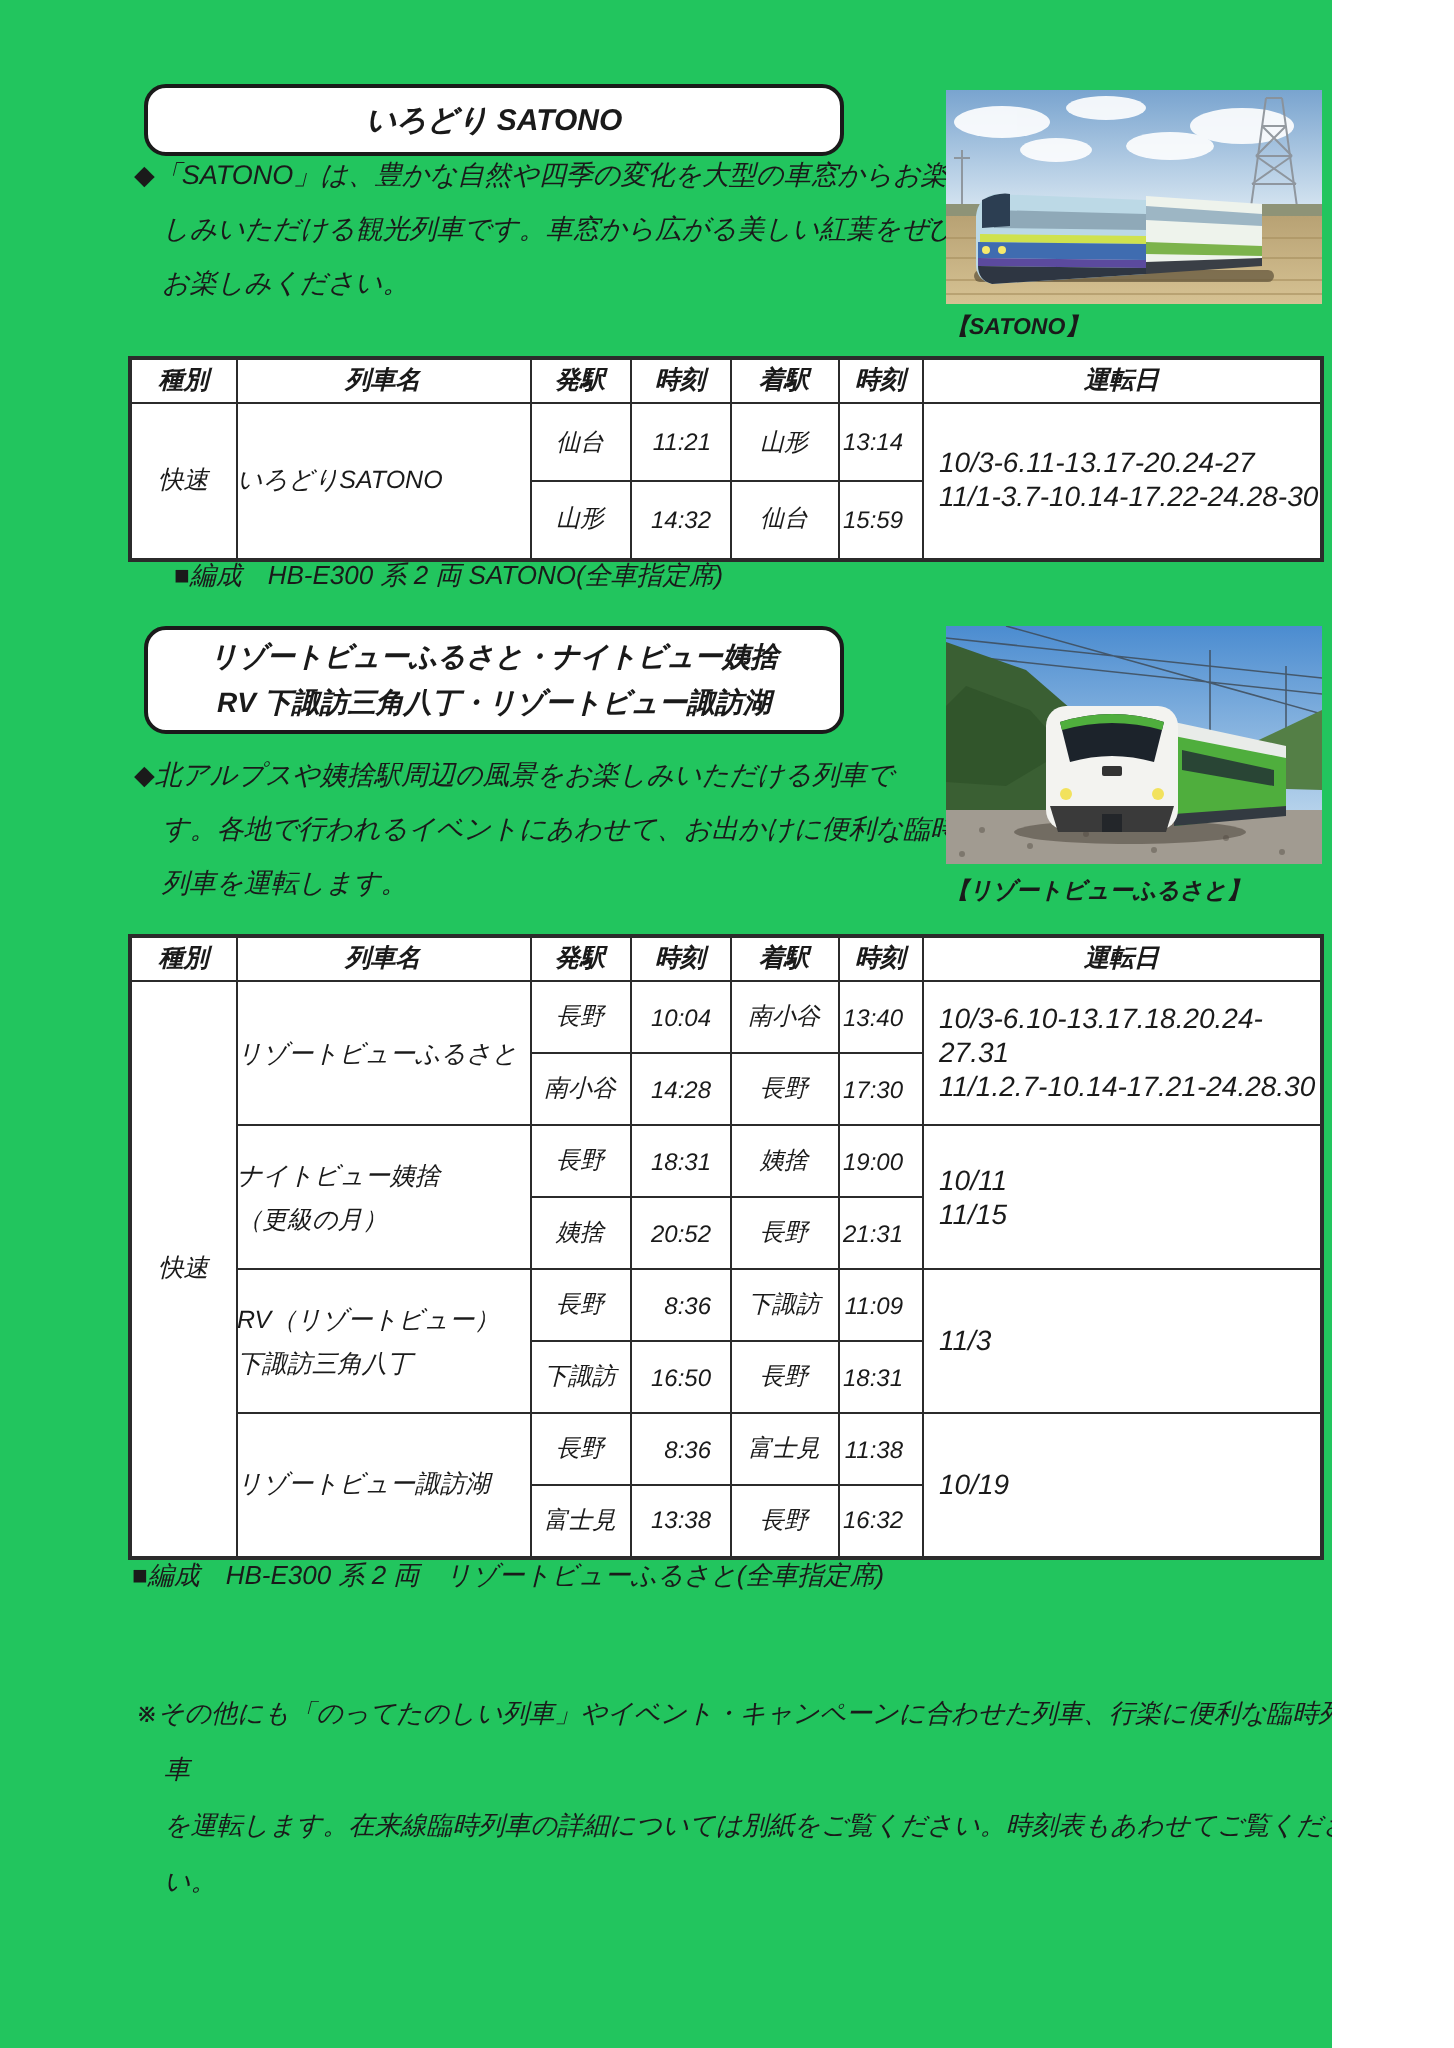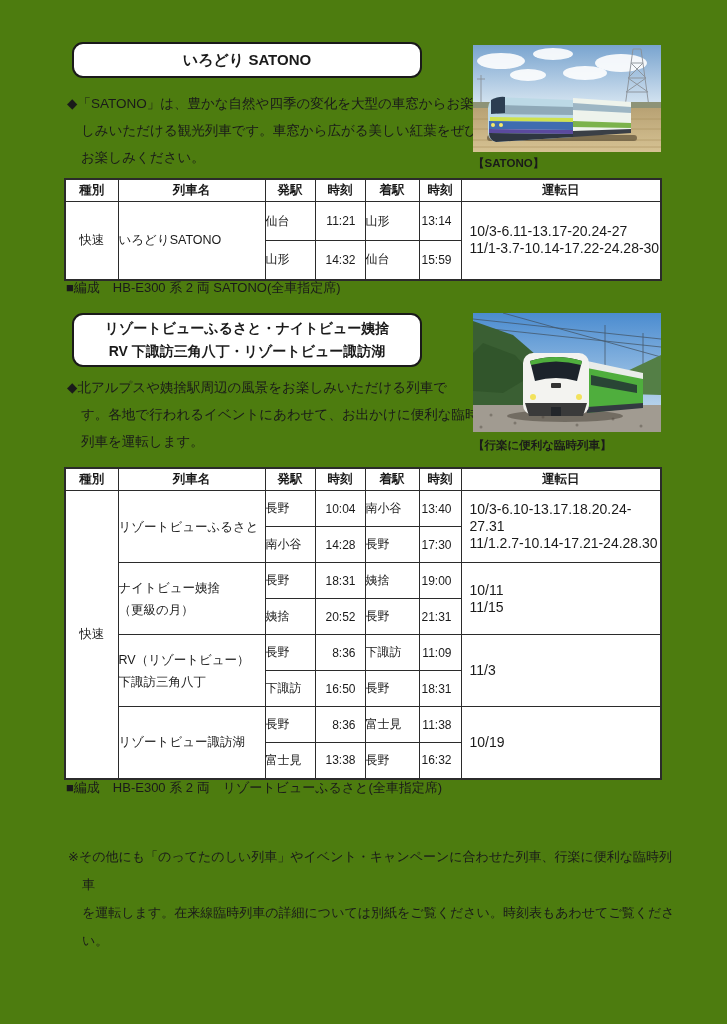--- a/index.html
+++ b/index.html
@@ -3,8 +3,8 @@
 <meta charset="utf-8">
 <style>
   html,body{margin:0;padding:0;background:#ffffff;}
-  .page{position:relative;width:727px;height:1024px;background:#4d7c0f;overflow:hidden;
-        font-family:"Liberation Sans","DejaVu Sans",sans-serif;color:#1a1a1a;}
+  .page{position:relative;width:666px;height:1024px;background:#22c55e;overflow:hidden;
+        font-family:"Liberation Sans","DejaVu Sans",sans-serif;color:#1a1a1a;font-style:italic;}
 
   .title-box{position:absolute;left:72px;width:346px;border:2px solid #1a1a1a;border-radius:11px;
              display:flex;align-items:center;justify-content:center;text-align:center;

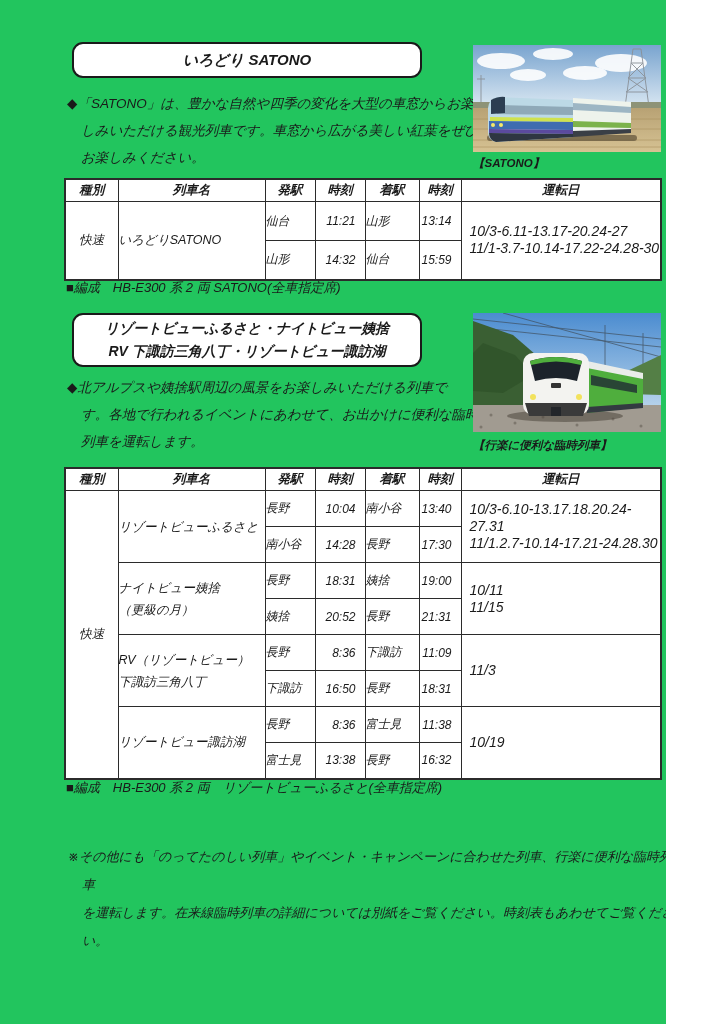--- a/index.html
+++ b/index.html
@@ -14,7 +14,7 @@
 
   .desc{position:absolute;left:67px;width:402px;font-size:13.5px;line-height:27px;
         white-space:pre-line;padding-left:14px;text-indent:-14px;}
-  #desc1{top:90px;}
+  #desc1{top:74px;}
   #desc2{top:374px;}
 
   .photo{position:absolute;left:473px;width:188px;line-height:0;}

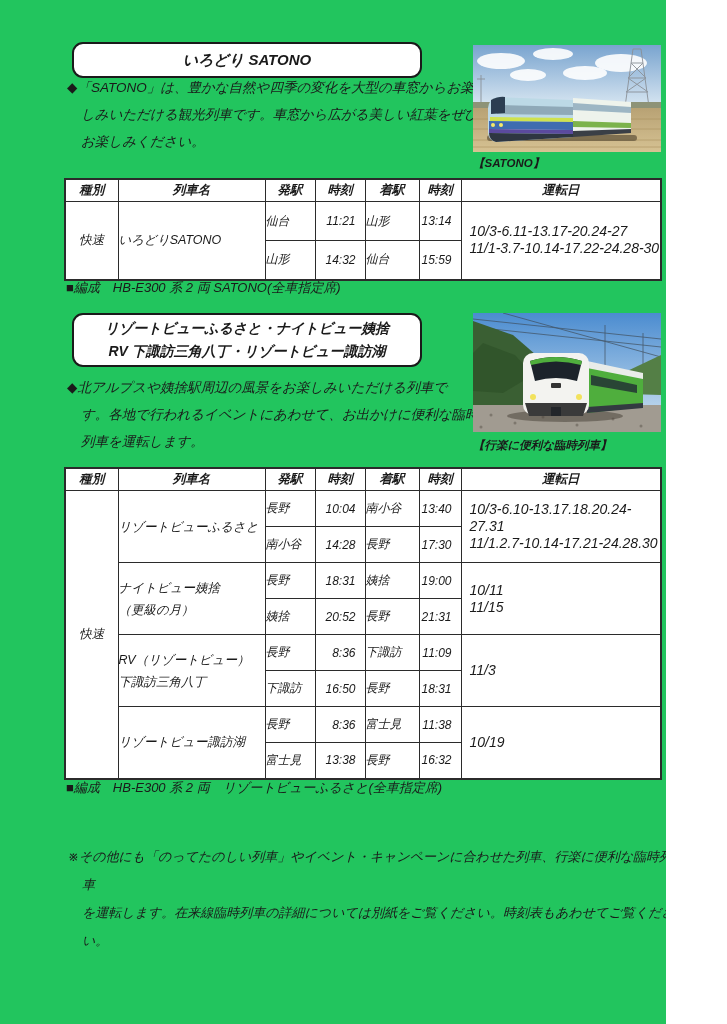--- a/index.html
+++ b/index.html
@@ -34,7 +34,7 @@
   #table2 tr.data{height:36px;}
   td.cat{text-align:center;font-size:12.5px;}
   td.name{text-align:left;white-space:pre-line;font-size:12.5px;line-height:22px;}
-  td.station{text-align:left;}
+  td.station{text-align:center;}
   td.time{text-align:right;padding-right:9px;}
   td.days{text-align:left;padding-left:8px;white-space:pre-line;font-size:14px;line-height:17px;}
 

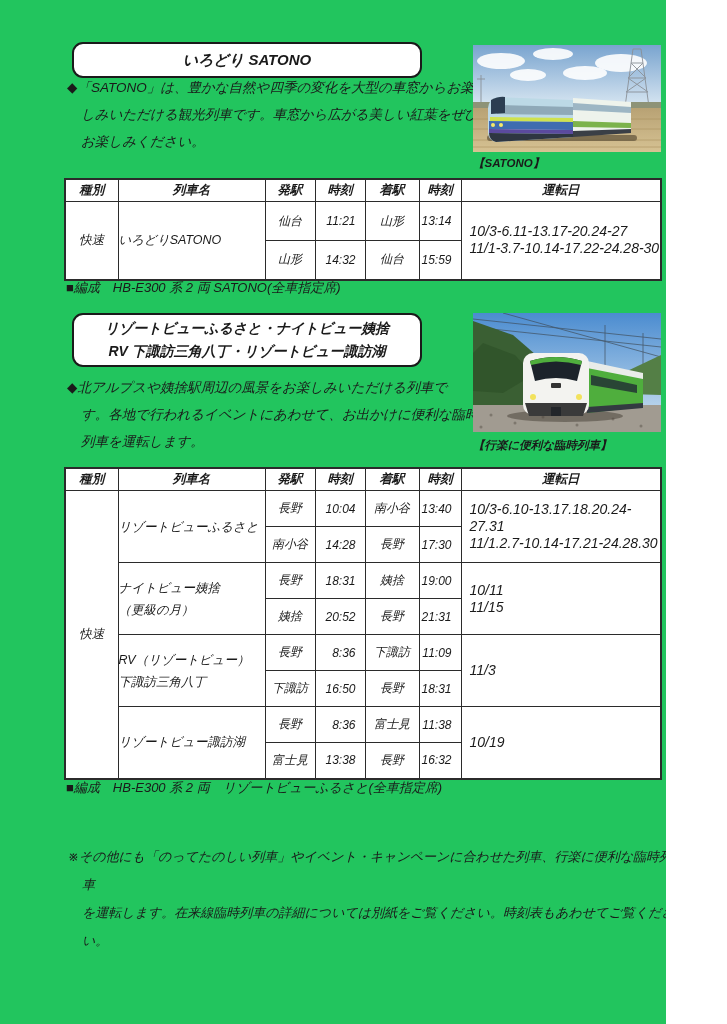--- a/index.html
+++ b/index.html
@@ -39,7 +39,7 @@
   td.days{text-align:left;padding-left:8px;white-space:pre-line;font-size:14px;line-height:17px;}
 
   .formation{position:absolute;left:66px;font-size:13px;}
-  #form1{top:279px;}
+  #form1{top:279px;margin-left:21px;}
   #form2{top:779px;}
 
   .notes{position:absolute;left:68px;top:843px;width:616px;font-size:13px;line-height:28px;}

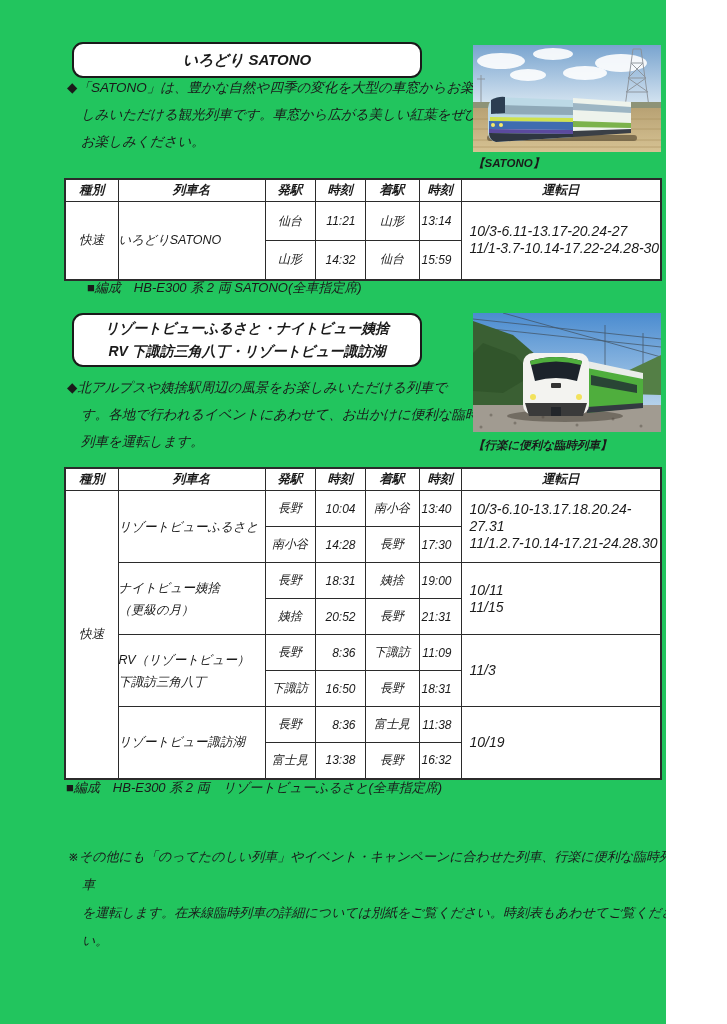--- a/index.html
+++ b/index.html
@@ -211,7 +211,7 @@
       </g>
     </svg>
   </div>
-  <div class="caption" id="cap2">【行楽に便利な臨時列車】</div>
+  <div class="caption" id="cap2">【リゾートビューふるさと】</div>
 
   <table class="timetable" id="table2">
     <colgroup>

